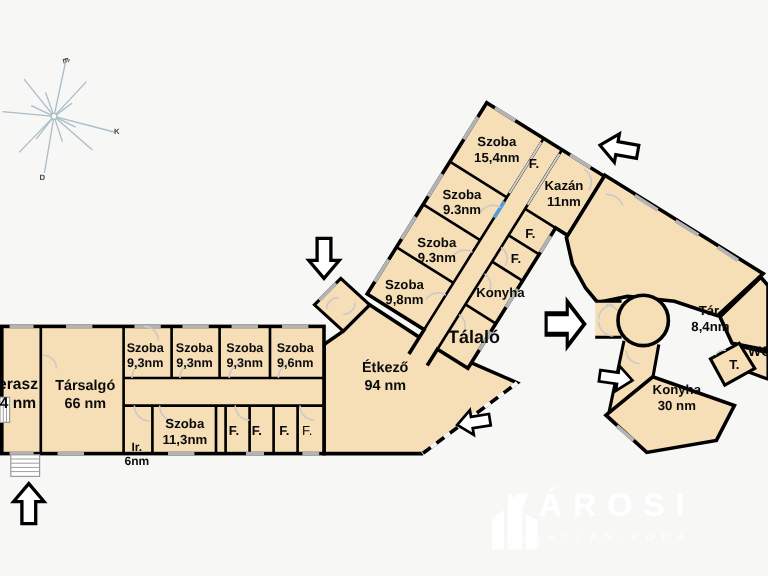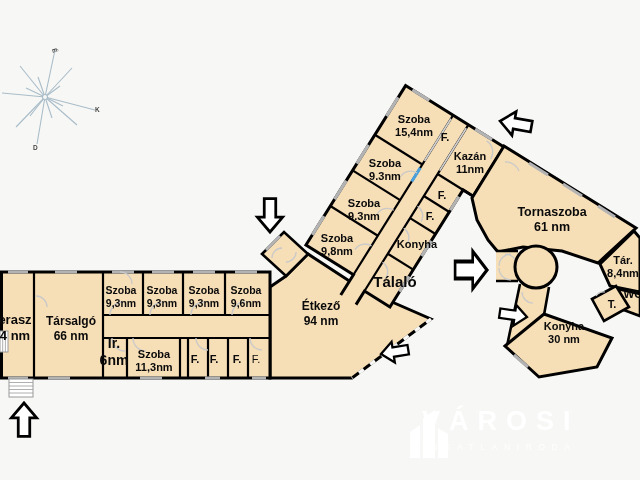--- a/index.html
+++ b/index.html
@@ -216,10 +216,6 @@
 <div class="lbl" style="left:395px;top:282px;font-size:15px">
       <span>Tálaló</span>
     </div>
-<div class="lbl" style="left:552px;top:220px;font-size:12.5px">
-      <span>Tornaszoba</span>
-      <span>61 nm</span>
-    </div>
 <div class="lbl" style="left:623px;top:267px;font-size:11px">
       <span>Tár.</span>
       <span>8,4nm</span>

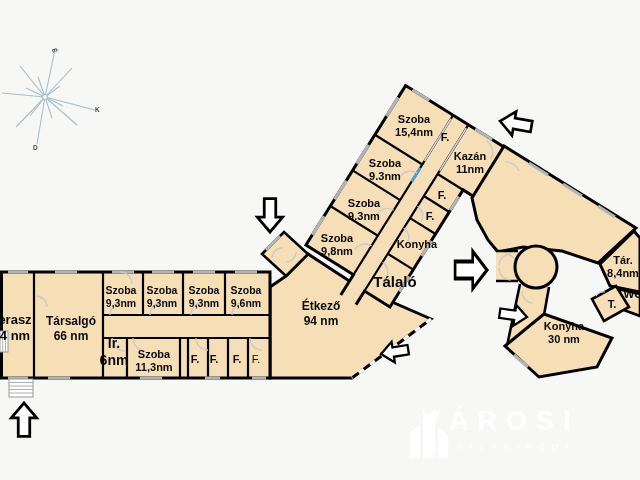--- a/index.html
+++ b/index.html
@@ -216,7 +216,7 @@
 <div class="lbl" style="left:395px;top:282px;font-size:15px">
       <span>Tálaló</span>
     </div>
-<div class="lbl" style="left:623px;top:267px;font-size:11px">
+<div class="lbl" style="left:592px;top:267px;font-size:11px">
       <span>Tár.</span>
       <span>8,4nm</span>
     </div>

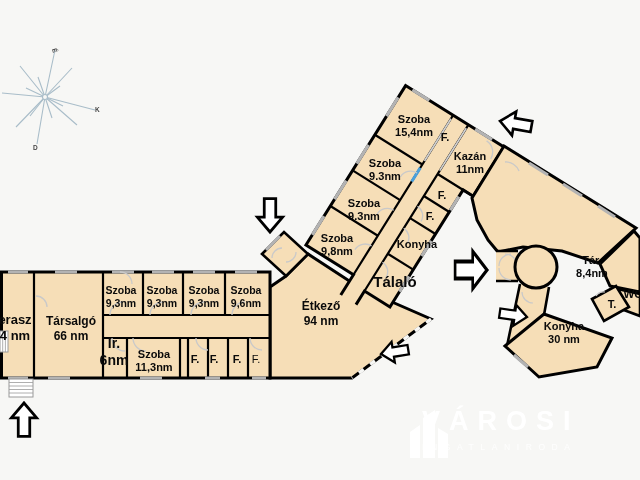--- a/index.html
+++ b/index.html
@@ -157,7 +157,7 @@
       <span>Szoba</span>
       <span>9,6nm</span>
     </div>
-<div class="lbl" style="left:114px;top:352px;font-size:14px">
+<div class="lbl" style="left:114px;top:380px;font-size:10px">
       <span>Ir.</span>
       <span>6nm</span>
     </div>

